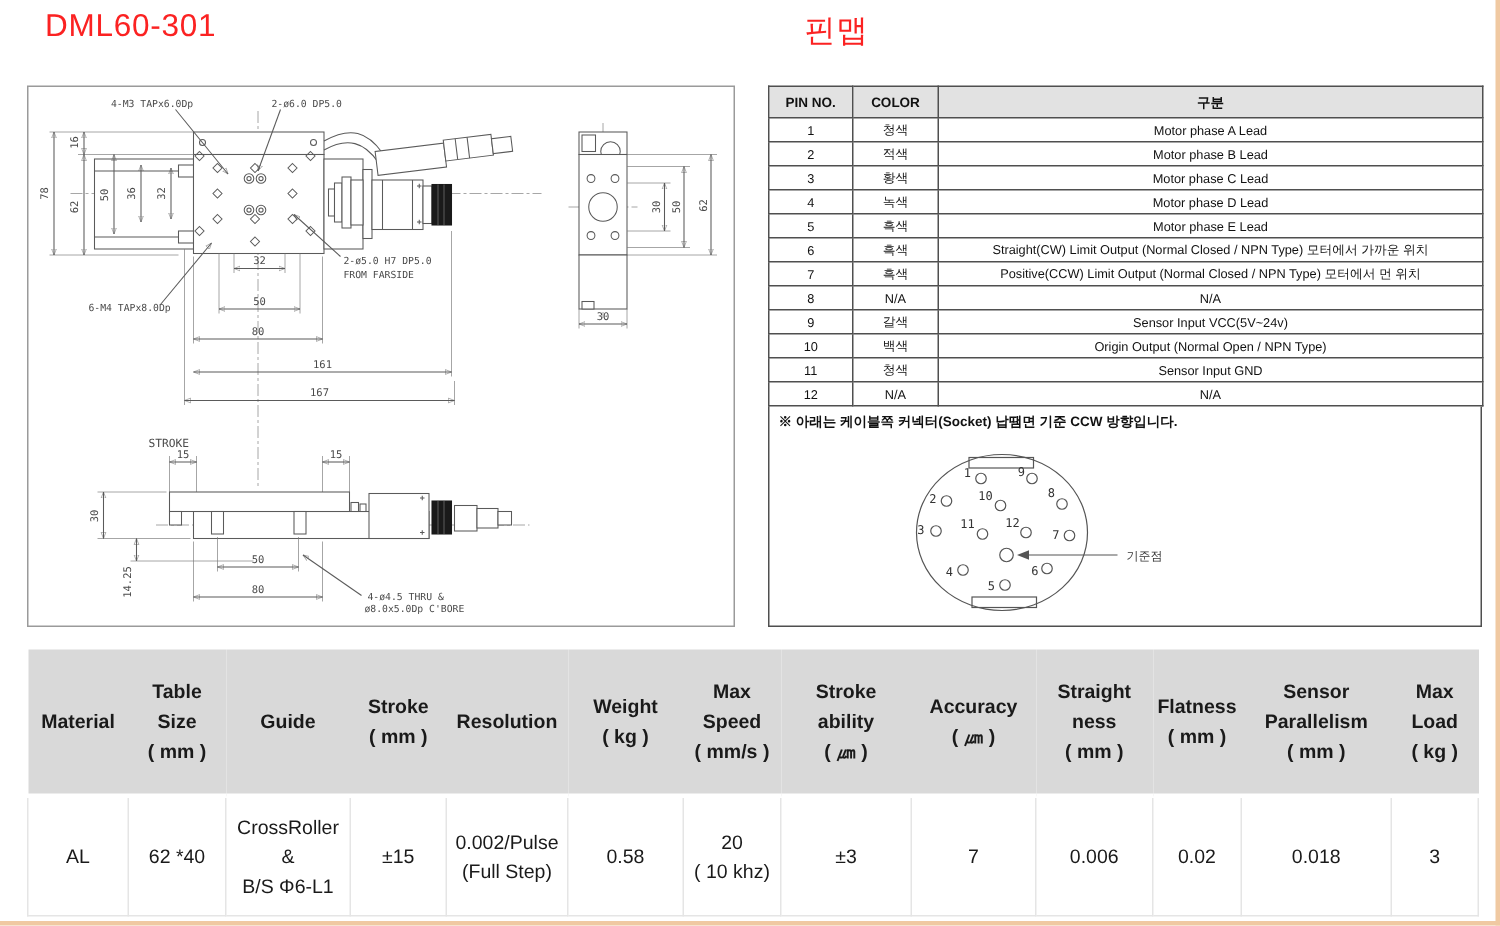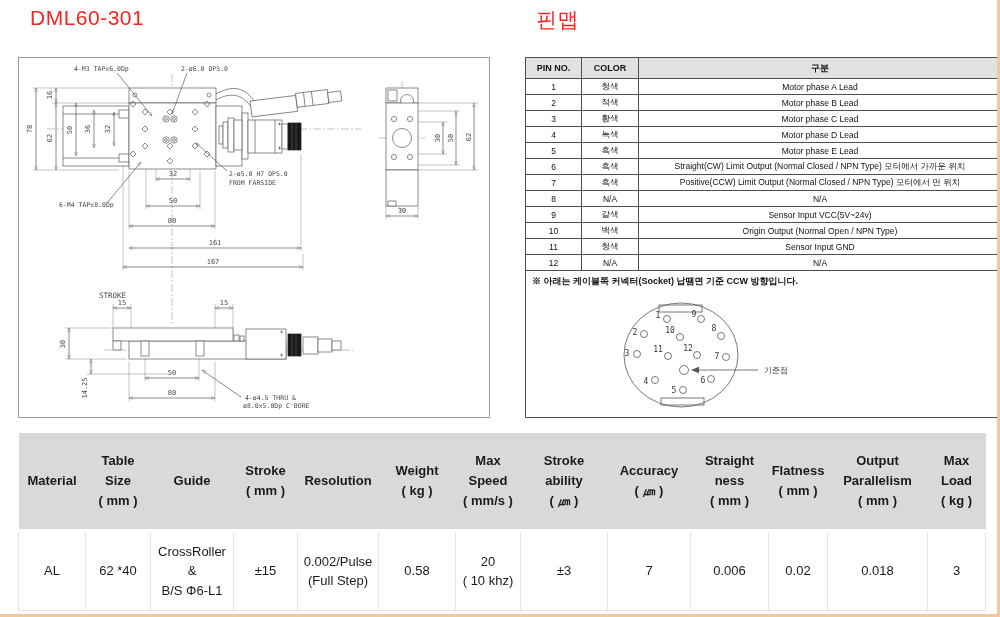--- a/index.html
+++ b/index.html
@@ -23,7 +23,7 @@
   .cad .thin{stroke-width:.45;stroke:#7a7a7a;}
 
   
-  .pin-panel{position:absolute;left:512px;top:57px;width:476px;margin-left:13px;}
+  .pin-panel{position:absolute;left:512px;top:57px;width:476px;}
   table.pin{border-collapse:collapse;table-layout:fixed;width:476px;}
   table.pin th,table.pin td{border:1px solid #4f4f4f;text-align:center;vertical-align:middle;
      font-size:8.5px;color:#111;padding:0;overflow:hidden;white-space:nowrap;}

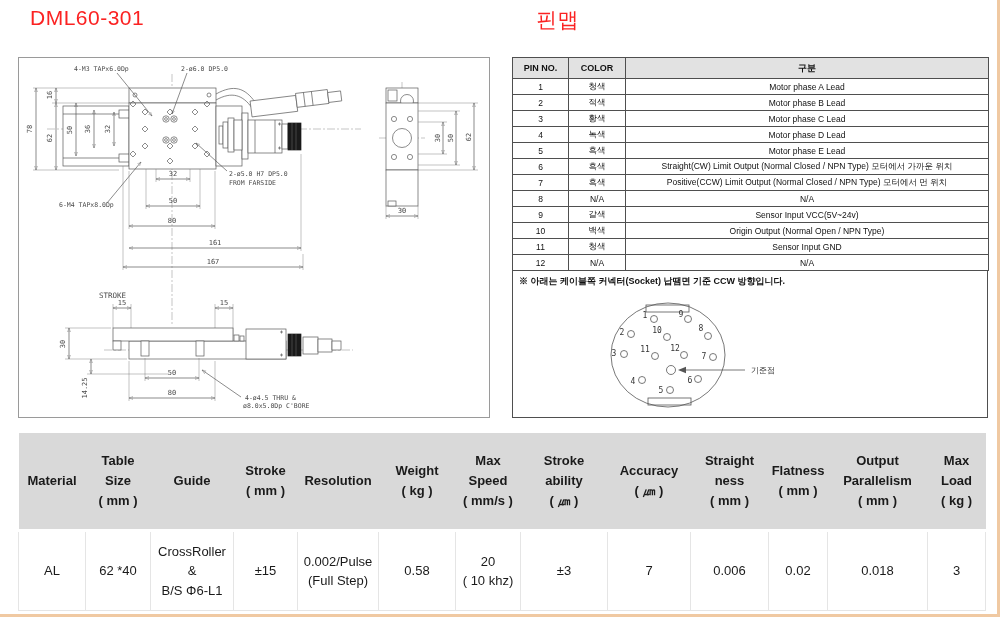--- a/index.html
+++ b/index.html
@@ -436,7 +436,7 @@
 ( mm )</th>
         <th>Flatness
 ( mm )</th>
-        <th>Output
+        <th>Sensor
 Parallelism
 ( mm )</th>
         <th>Max

